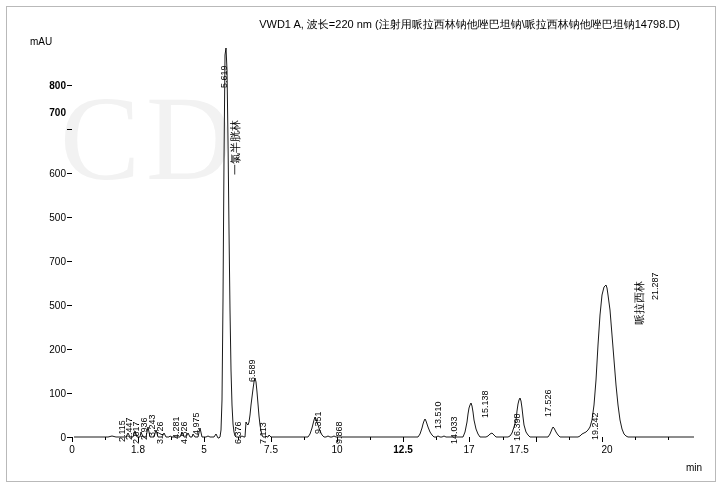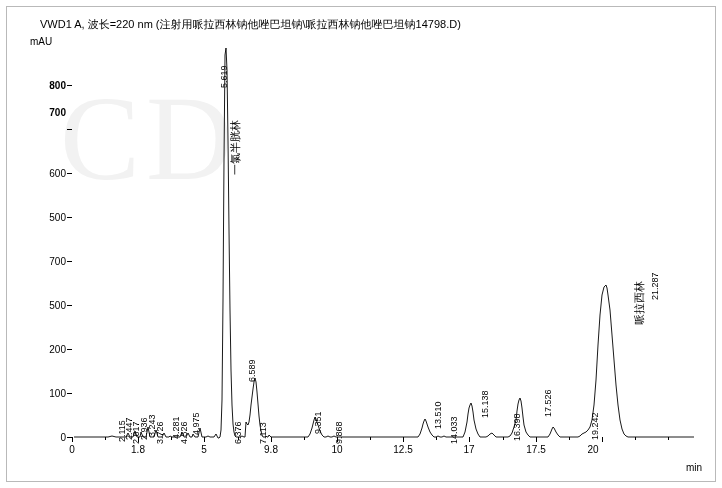--- a/index.html
+++ b/index.html
@@ -38,7 +38,7 @@
     height: 20px;
     font-size: 11px;
     color: #000000;
-    text-align: left;
+    text-align: right;
     line-height: 20px;
     white-space: nowrap;
     overflow: hidden;

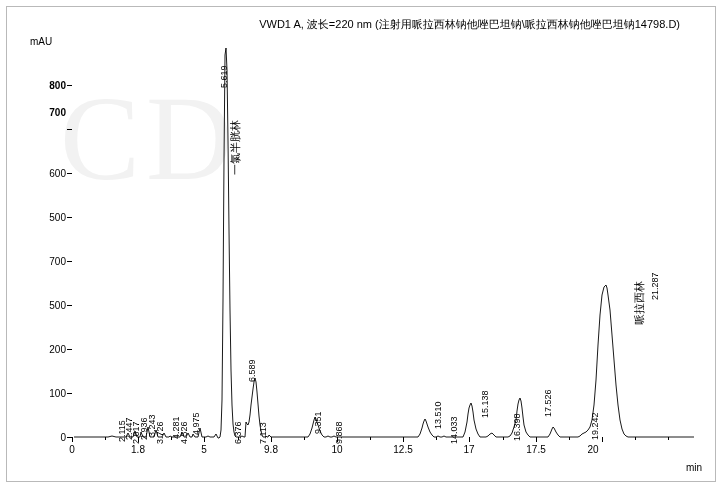--- a/index.html
+++ b/index.html
@@ -165,7 +165,7 @@
   <div class="xtick-label" style="left:189px; top:444px;">5</div>
 
   <div class="xtick-mark" style="left:271px; top:437px;"></div>
-  <div class="xtick-label" style="left:256px; top:444px;">9.8</div>
+  <div class="xtick-label" style="left:256px; top:444px;">7.5</div>
 
   <div class="xtick-mark" style="left:337px; top:437px;"></div>
   <div class="xtick-label" style="left:322px; top:444px;">10</div>

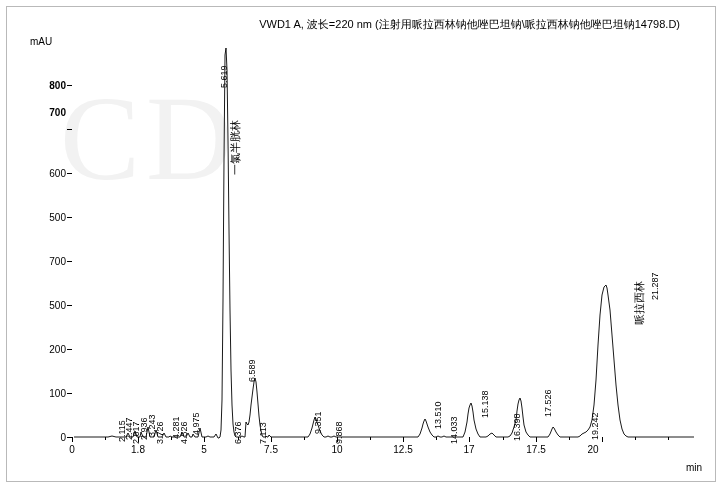--- a/index.html
+++ b/index.html
@@ -171,7 +171,7 @@
   <div class="xtick-label" style="left:322px; top:444px;">10</div>
 
   <div class="xtick-mark" style="left:403px; top:437px;"></div>
-  <div class="xtick-label" style="left:388px; top:444px;">12.5</div>
+  <div class="xtick-label" style="left:388px; top:444px;font-weight:bold;">12.5</div>
 
   <div class="xtick-mark" style="left:469px; top:437px;"></div>
   <div class="xtick-label" style="left:454px; top:444px;">17</div>

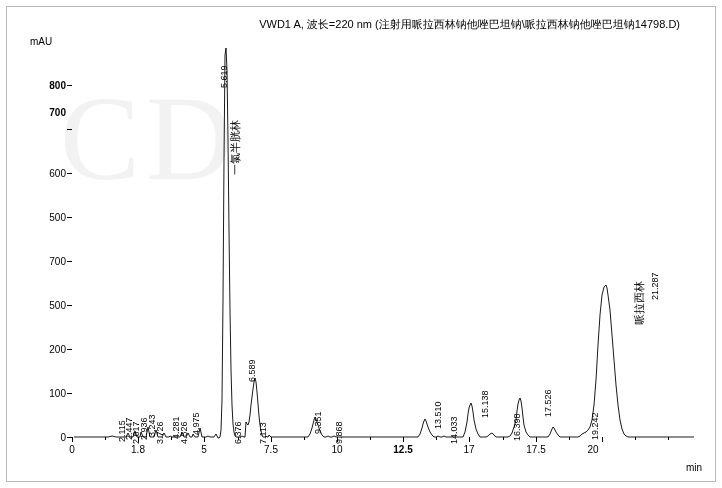--- a/index.html
+++ b/index.html
@@ -177,7 +177,7 @@
   <div class="xtick-label" style="left:454px; top:444px;">17</div>
 
   <div class="xtick-mark" style="left:536px; top:437px;"></div>
-  <div class="xtick-label" style="left:521px; top:444px;">17.5</div>
+  <div class="xtick-label" style="left:504px; top:444px;">17.5</div>
 
   <div class="xtick-mark" style="left:602px; top:437px;"></div>
   <div class="xtick-label" style="left:578px; top:444px;">20</div>

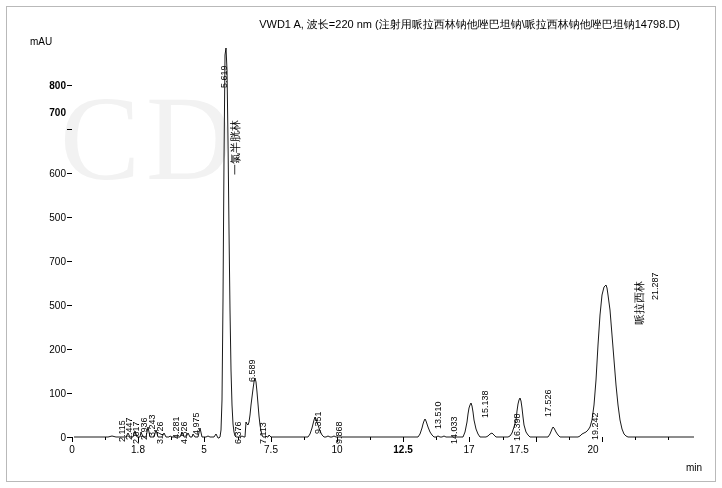--- a/index.html
+++ b/index.html
@@ -180,7 +180,7 @@
   <div class="xtick-label" style="left:504px; top:444px;">17.5</div>
 
   <div class="xtick-mark" style="left:602px; top:437px;"></div>
-  <div class="xtick-label" style="left:578px; top:444px;">20</div>
+  <div class="xtick-label" style="left:592px; top:444px;">20</div>
 
   <div class="xtick-minor" style="left:105px; top:437px;"></div>
   <div class="xtick-minor" style="left:171px; top:437px;"></div>

